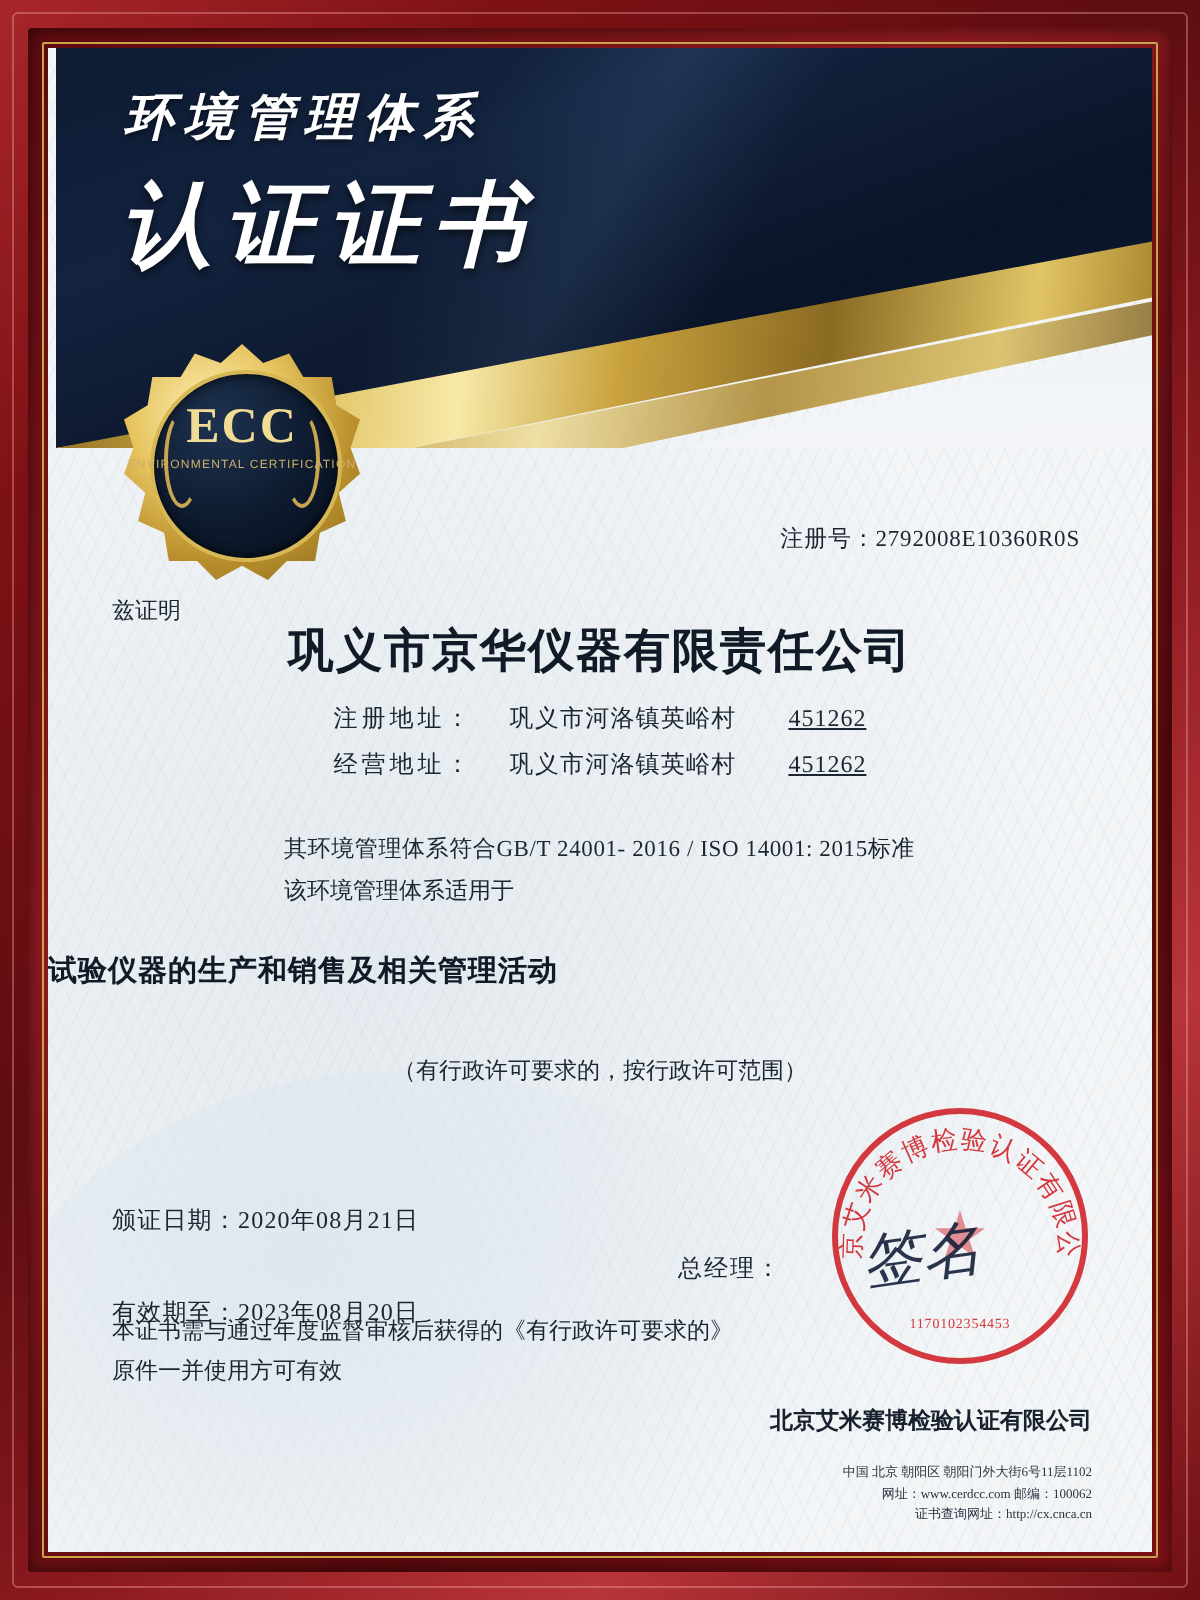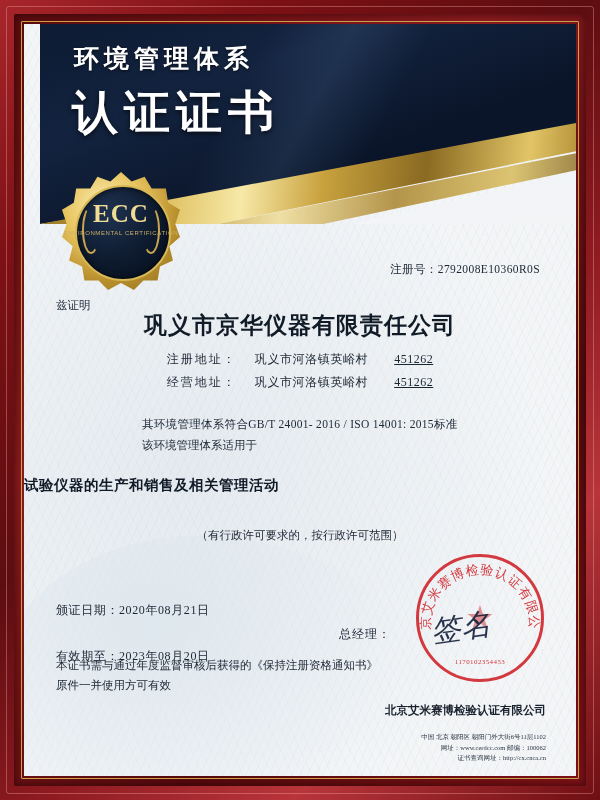--- a/index.html
+++ b/index.html
@@ -80,11 +80,12 @@
   
   .header {
     position: absolute;
-    left: 16px;
+    left: 4px;
     top: 0;
     width: 100%;
     height: 200px;
     overflow: hidden;
+    font-style: italic;
   }
   .header-bg {
     position: absolute;

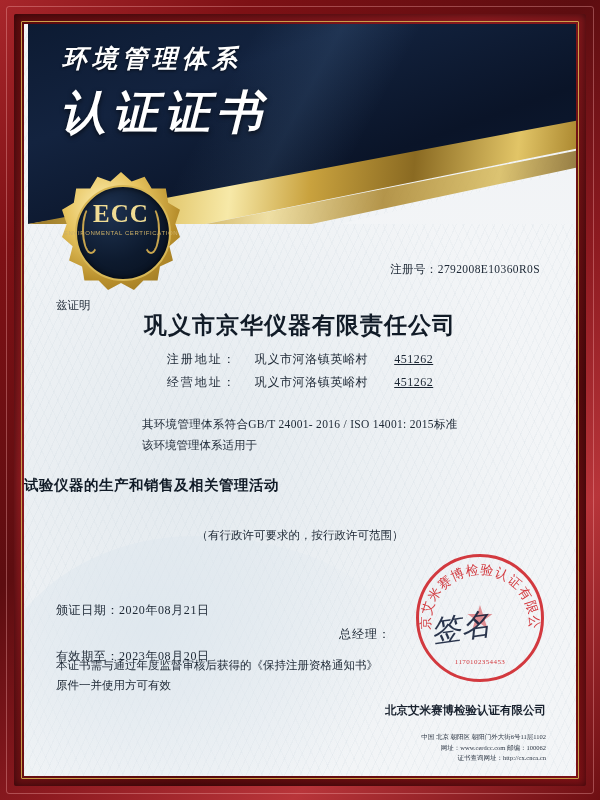--- a/index.html
+++ b/index.html
@@ -477,7 +477,7 @@
     <div class="valid-date">有效期至：2023年08月20日</div>
     <div class="gm-label">总经理：</div>
 
-    <div class="footnote-1">本证书需与通过年度监督审核后获得的《保持注册资格通知书》</div>
+    <div class="footnote-1">本证书需与通过年度监督审核后获得的《有行政许可要求的》</div>
     <div class="footnote-2">原件一并使用方可有效</div>
 
     <div class="stamp">

